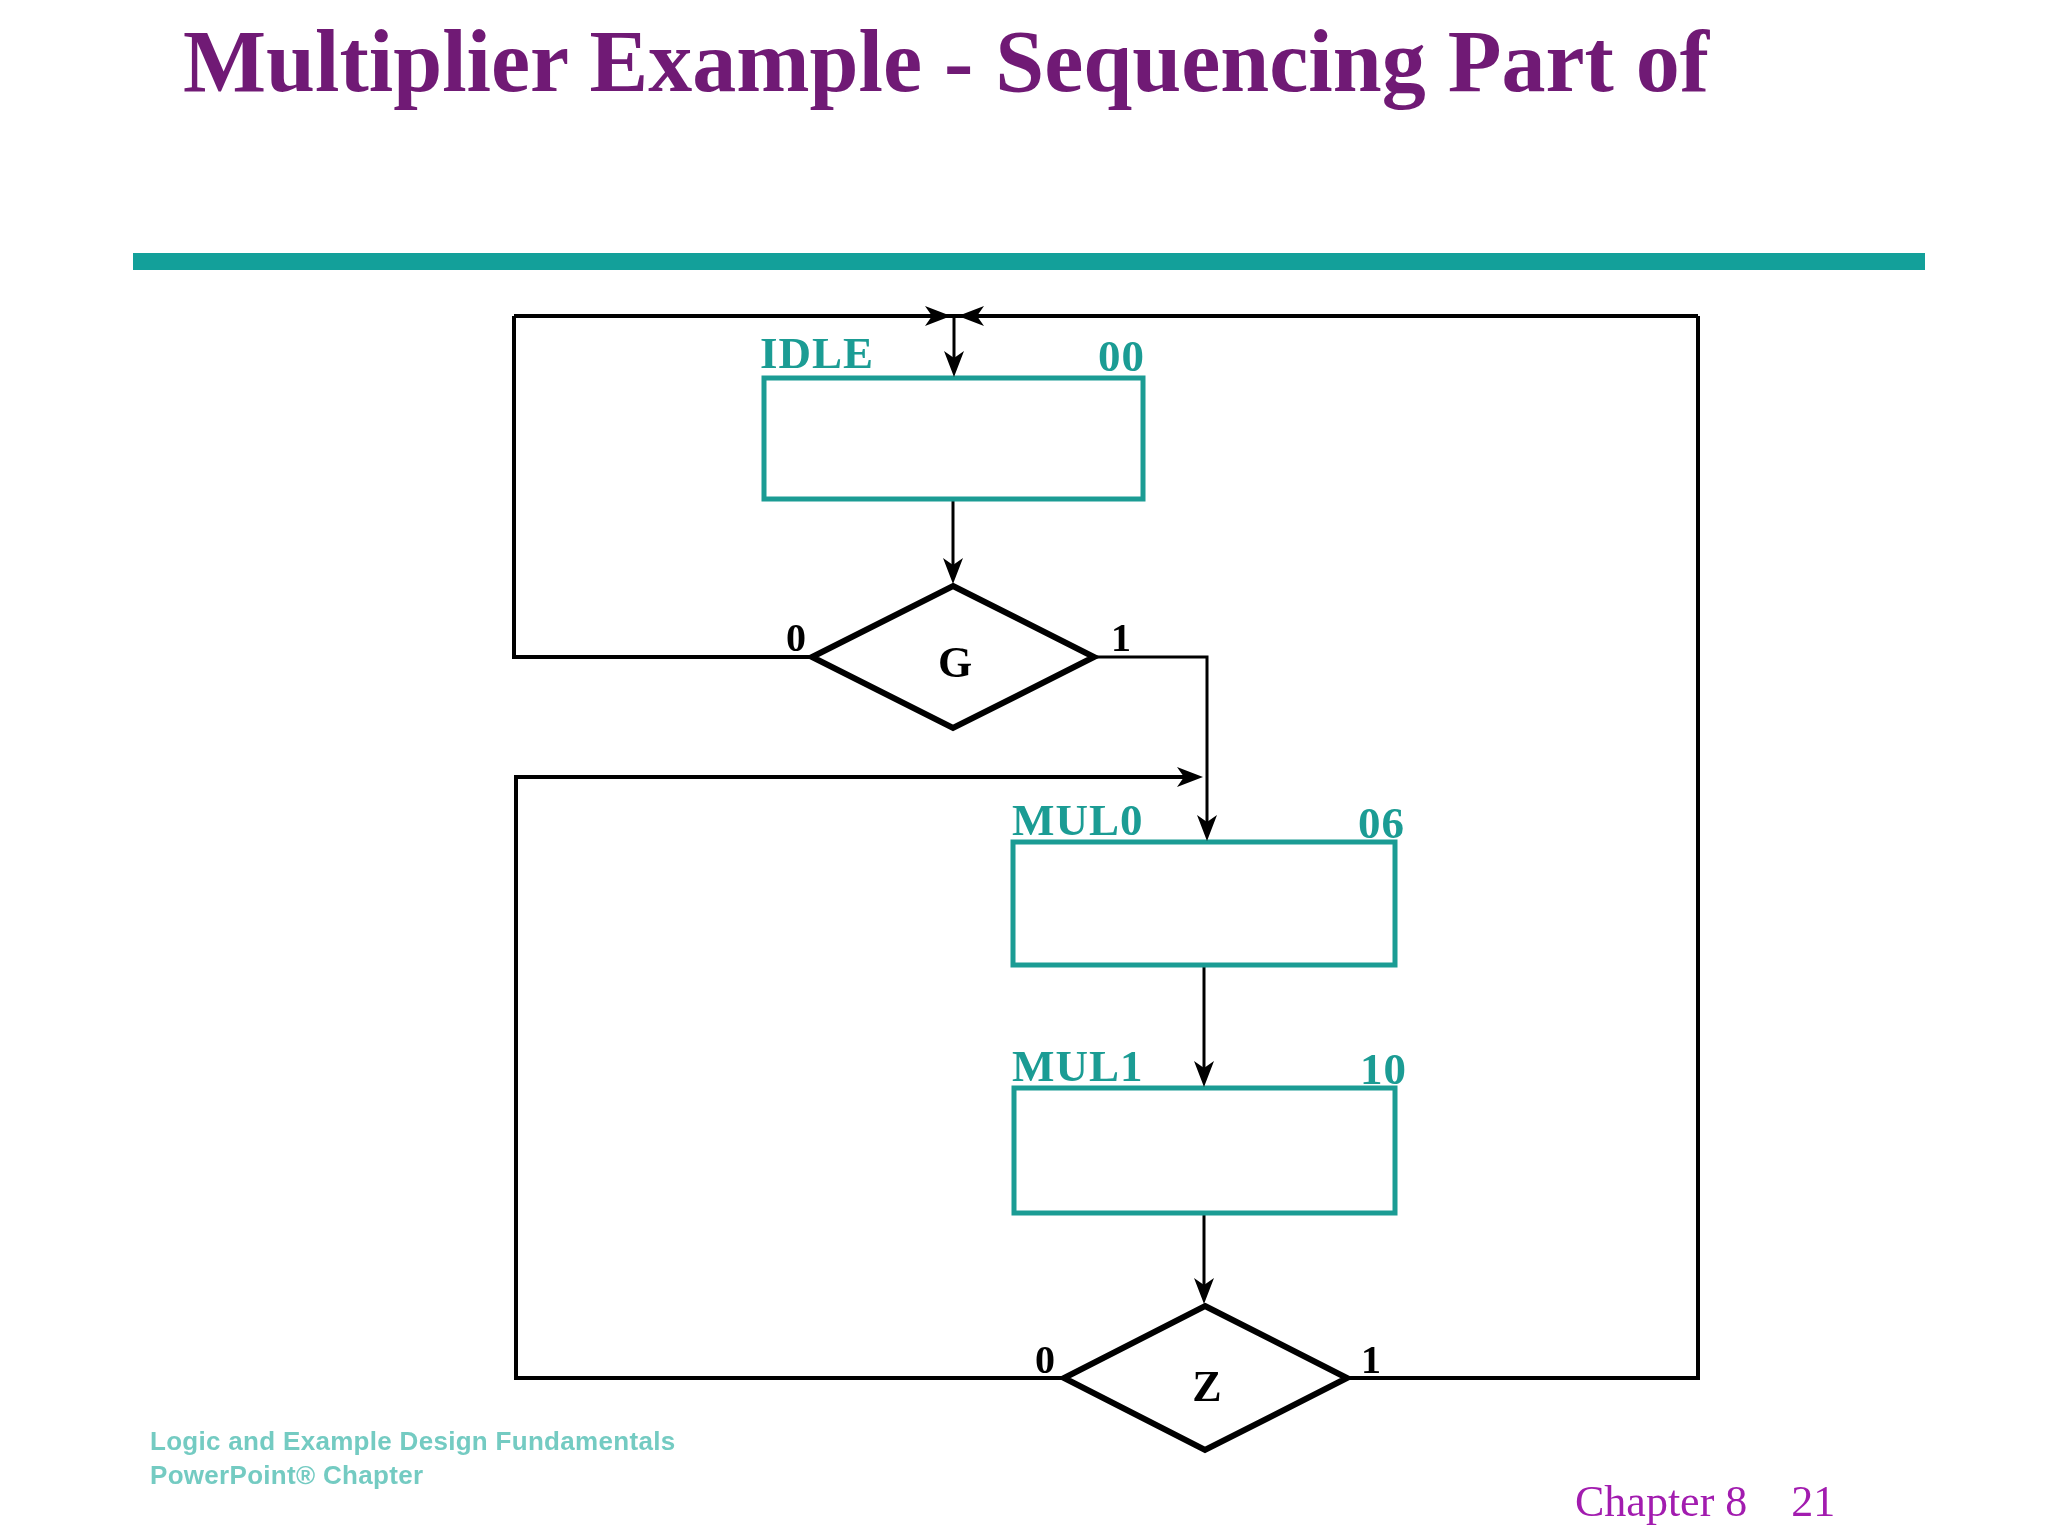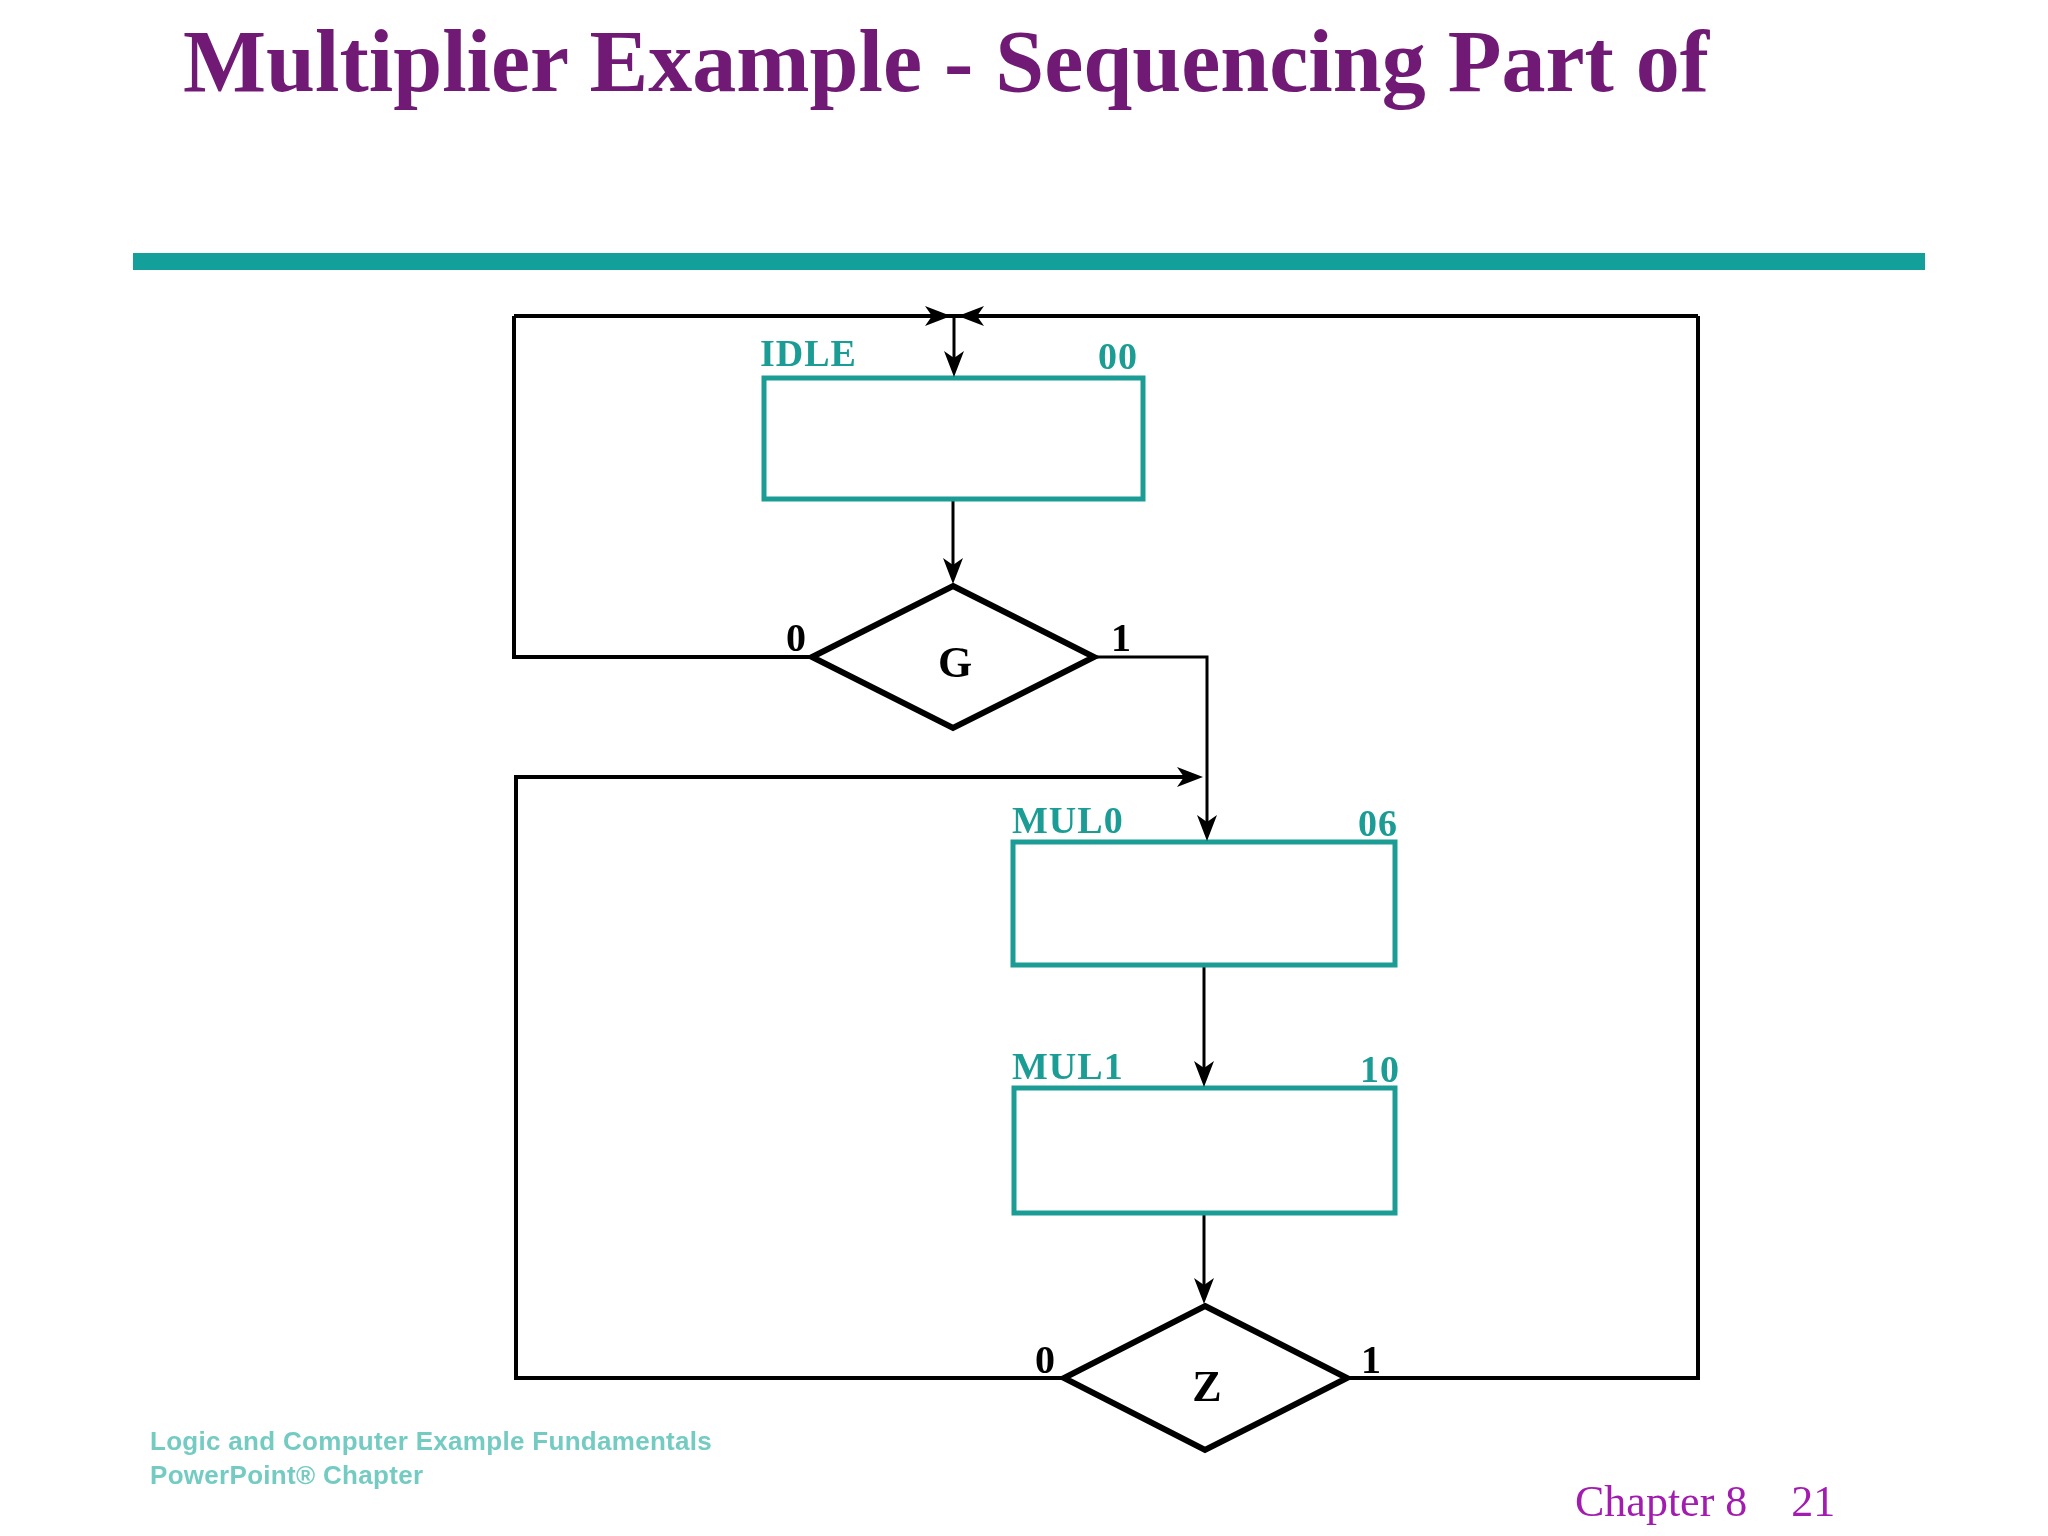--- a/index.html
+++ b/index.html
@@ -22,7 +22,7 @@
   .fc-svg{position:absolute;left:0;top:0;}
   .state-name{
     position:absolute;
-    font-weight:bold;font-size:38px;line-height:38px;
+    font-weight:bold;font-size:45px;line-height:38px;
     color:#1B9C94;letter-spacing:1px;white-space:nowrap;text-align:right;
   }
   .cond{

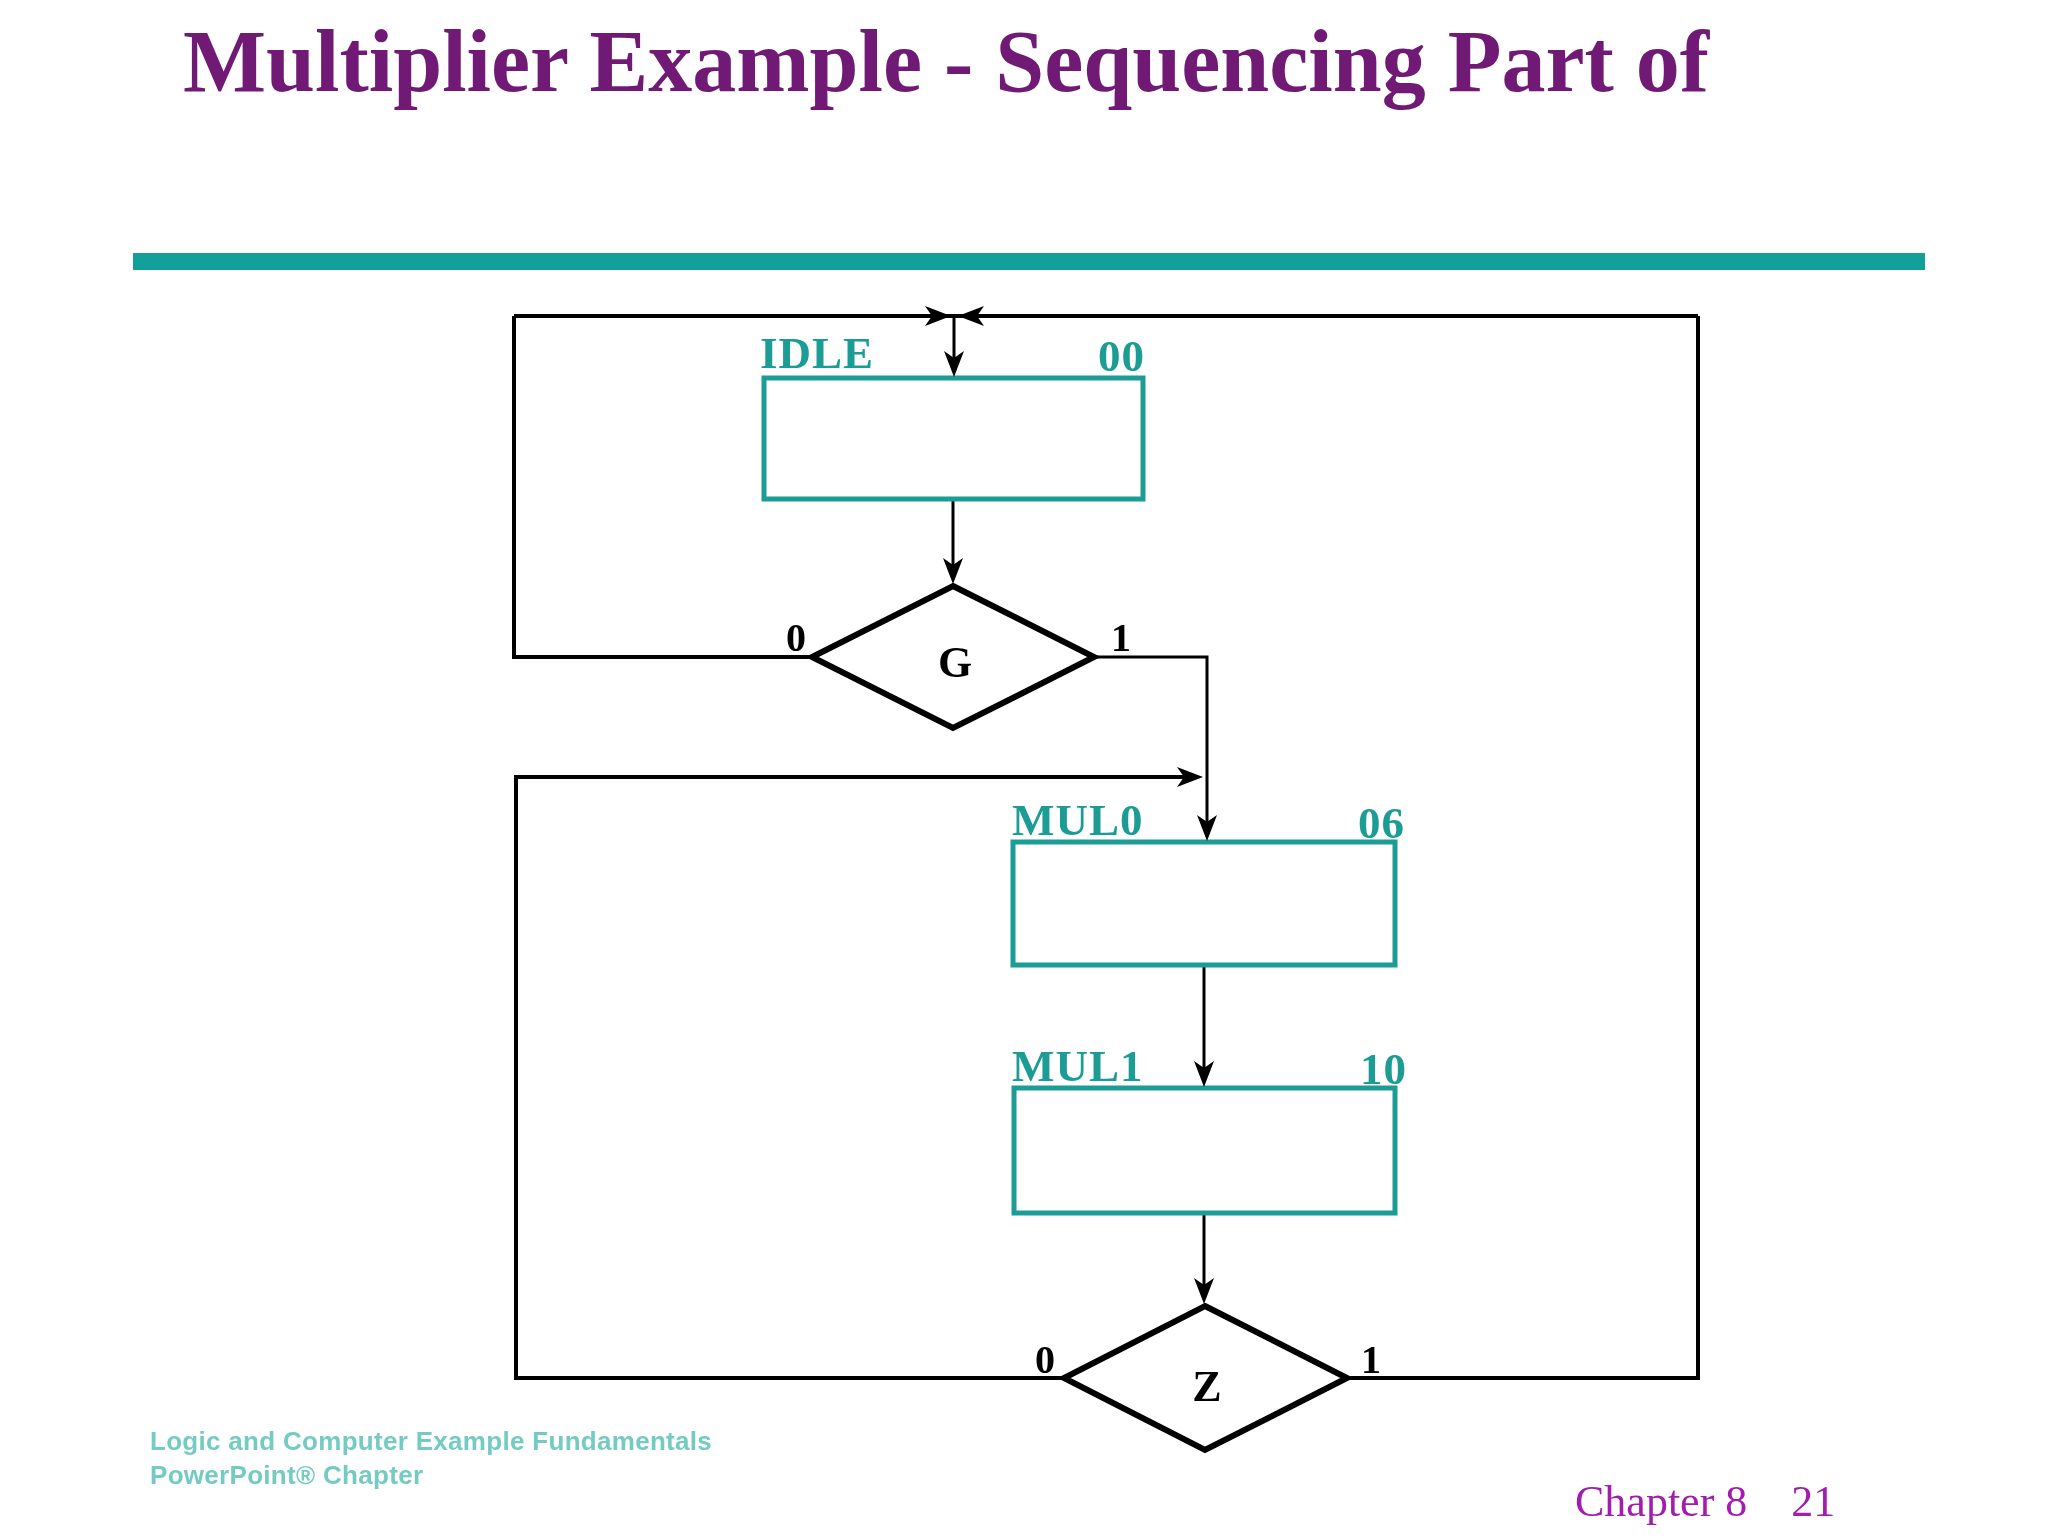--- a/index.html
+++ b/index.html
@@ -104,7 +104,7 @@
   <span class="branch-digit" style="left:1371px;top:1359px">1</span>
 
   <div class="credits">
-    <div>Logic and Computer Example Fundamentals</div>
+    <div>Logic and Example Design Fundamentals</div>
     <div>PowerPoint® Chapter</div>
   </div>
 

